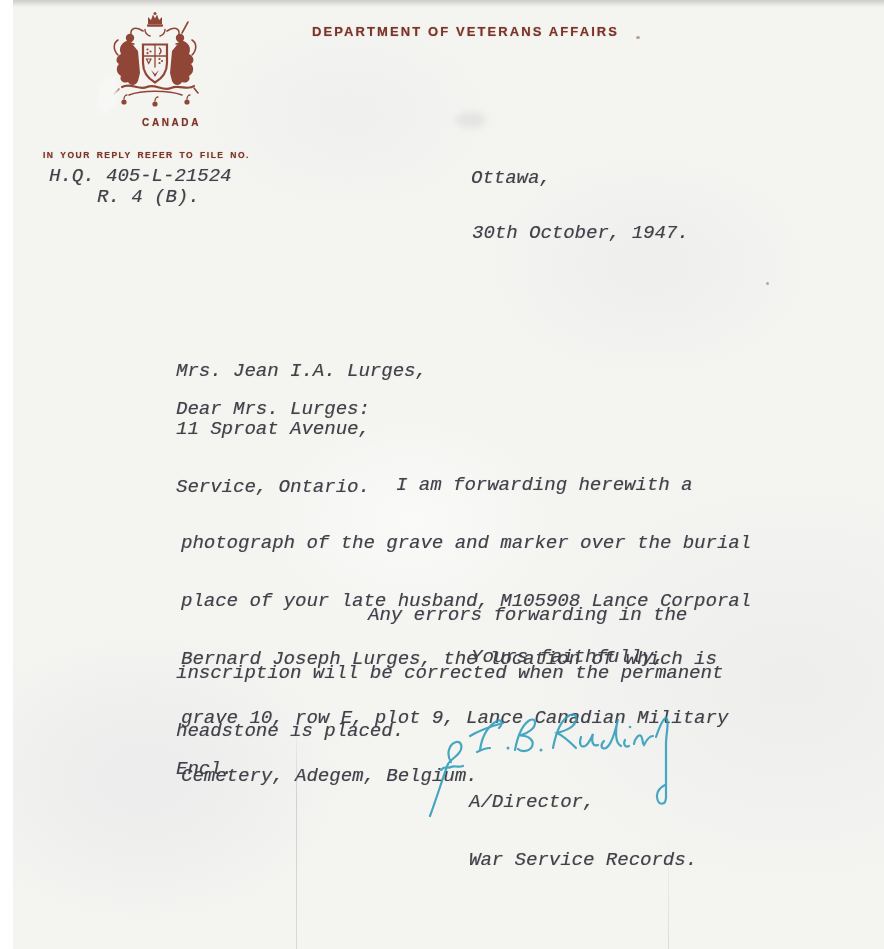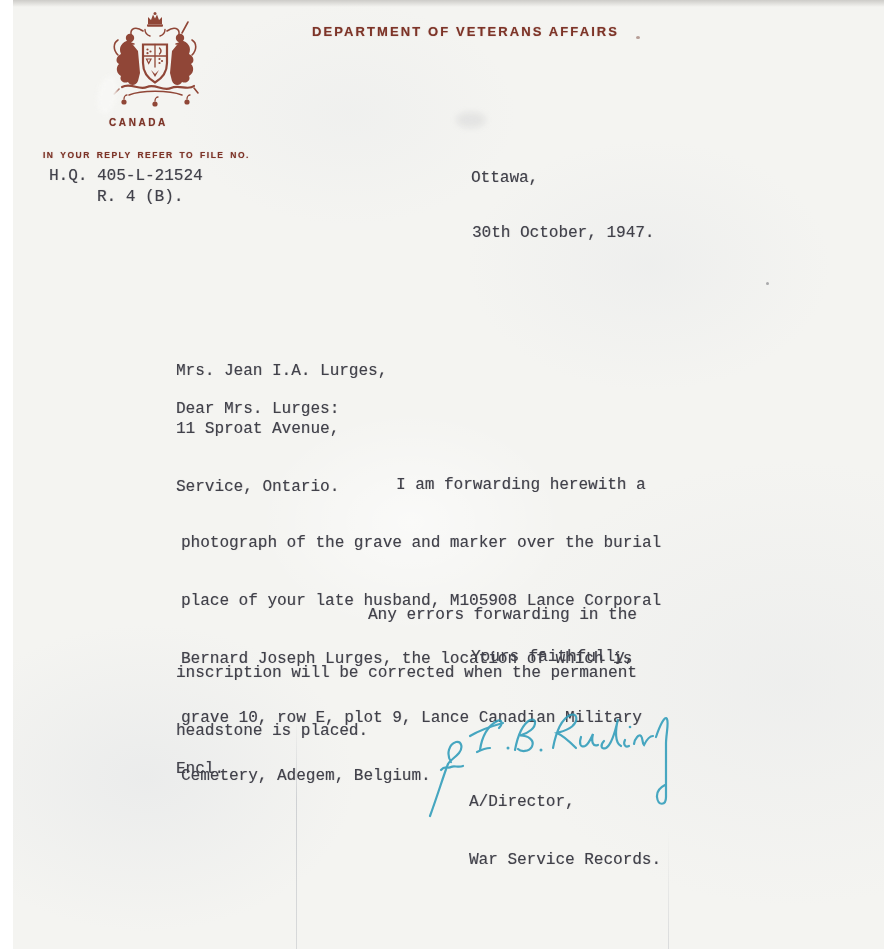--- a/index.html
+++ b/index.html
@@ -29,7 +29,7 @@
     white-space:pre;
   }
   .dept      { left:299px; top:24px;  font-size:13px;  letter-spacing:2.1px; }
-  .canada    { left:96px;  top:117px; width:92px; text-align:left; font-size:10px; letter-spacing:2.6px; }
+  .canada    { left:96px;  top:117px; width:92px; text-align:right; font-size:10px; letter-spacing:2.6px; }
   .file-note { left:30px;  top:150px; font-size:8.5px; letter-spacing:1.5px; word-spacing:2px; }
   
   .typed {

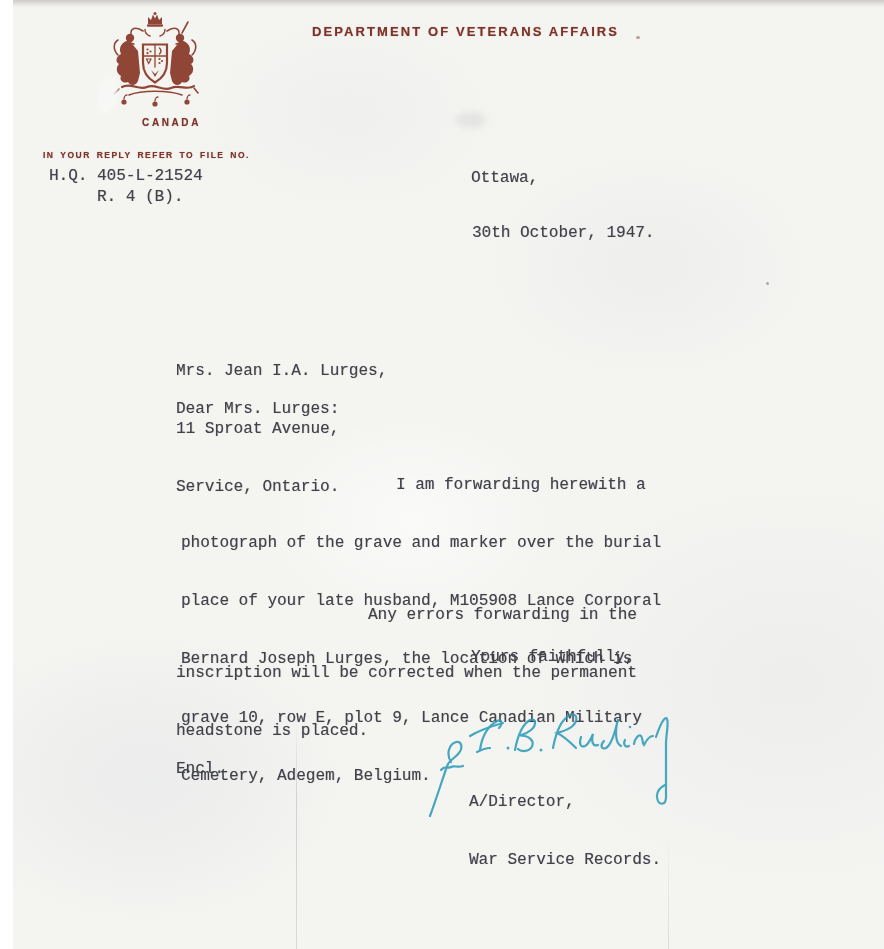--- a/index.html
+++ b/index.html
@@ -36,9 +36,10 @@
     position:absolute;
     color:#41414a;
     font-family:"Liberation Mono", monospace;
-    font-size:16px; line-height:19.4px;
+    font-size:19px; line-height:19.4px;
     white-space:pre;
     text-shadow:0.4px 0.4px 0.7px rgba(65,65,74,0.42);
+    font-style:italic;
   }
   .ref1   { left:36px;  top:167px; }
   .ref2   { left:84px;  top:188px; }

